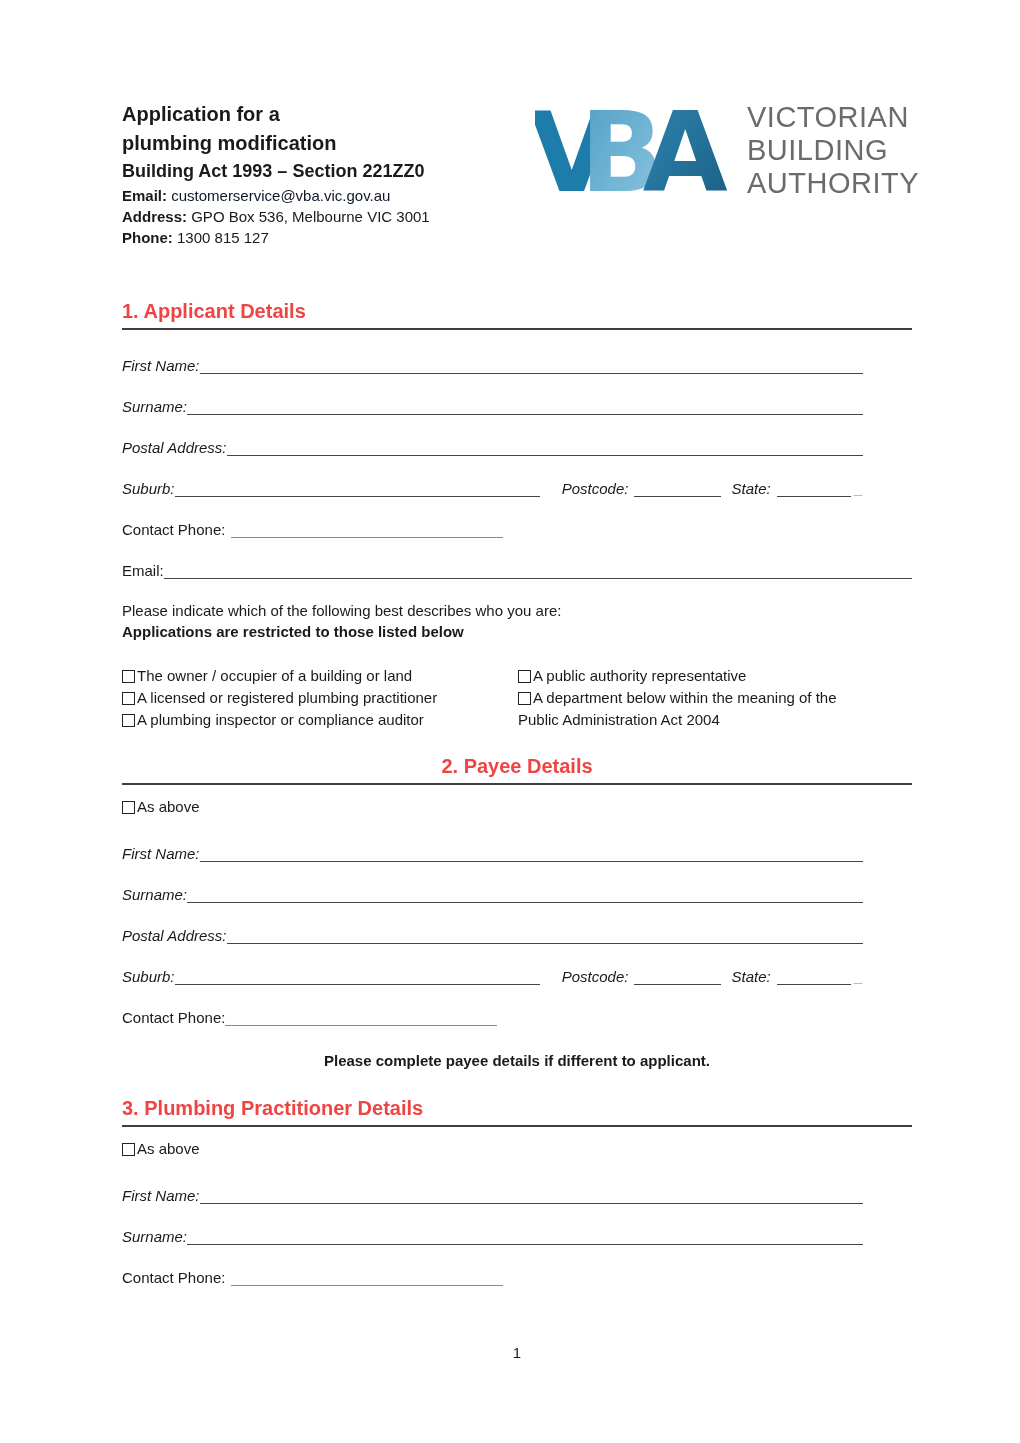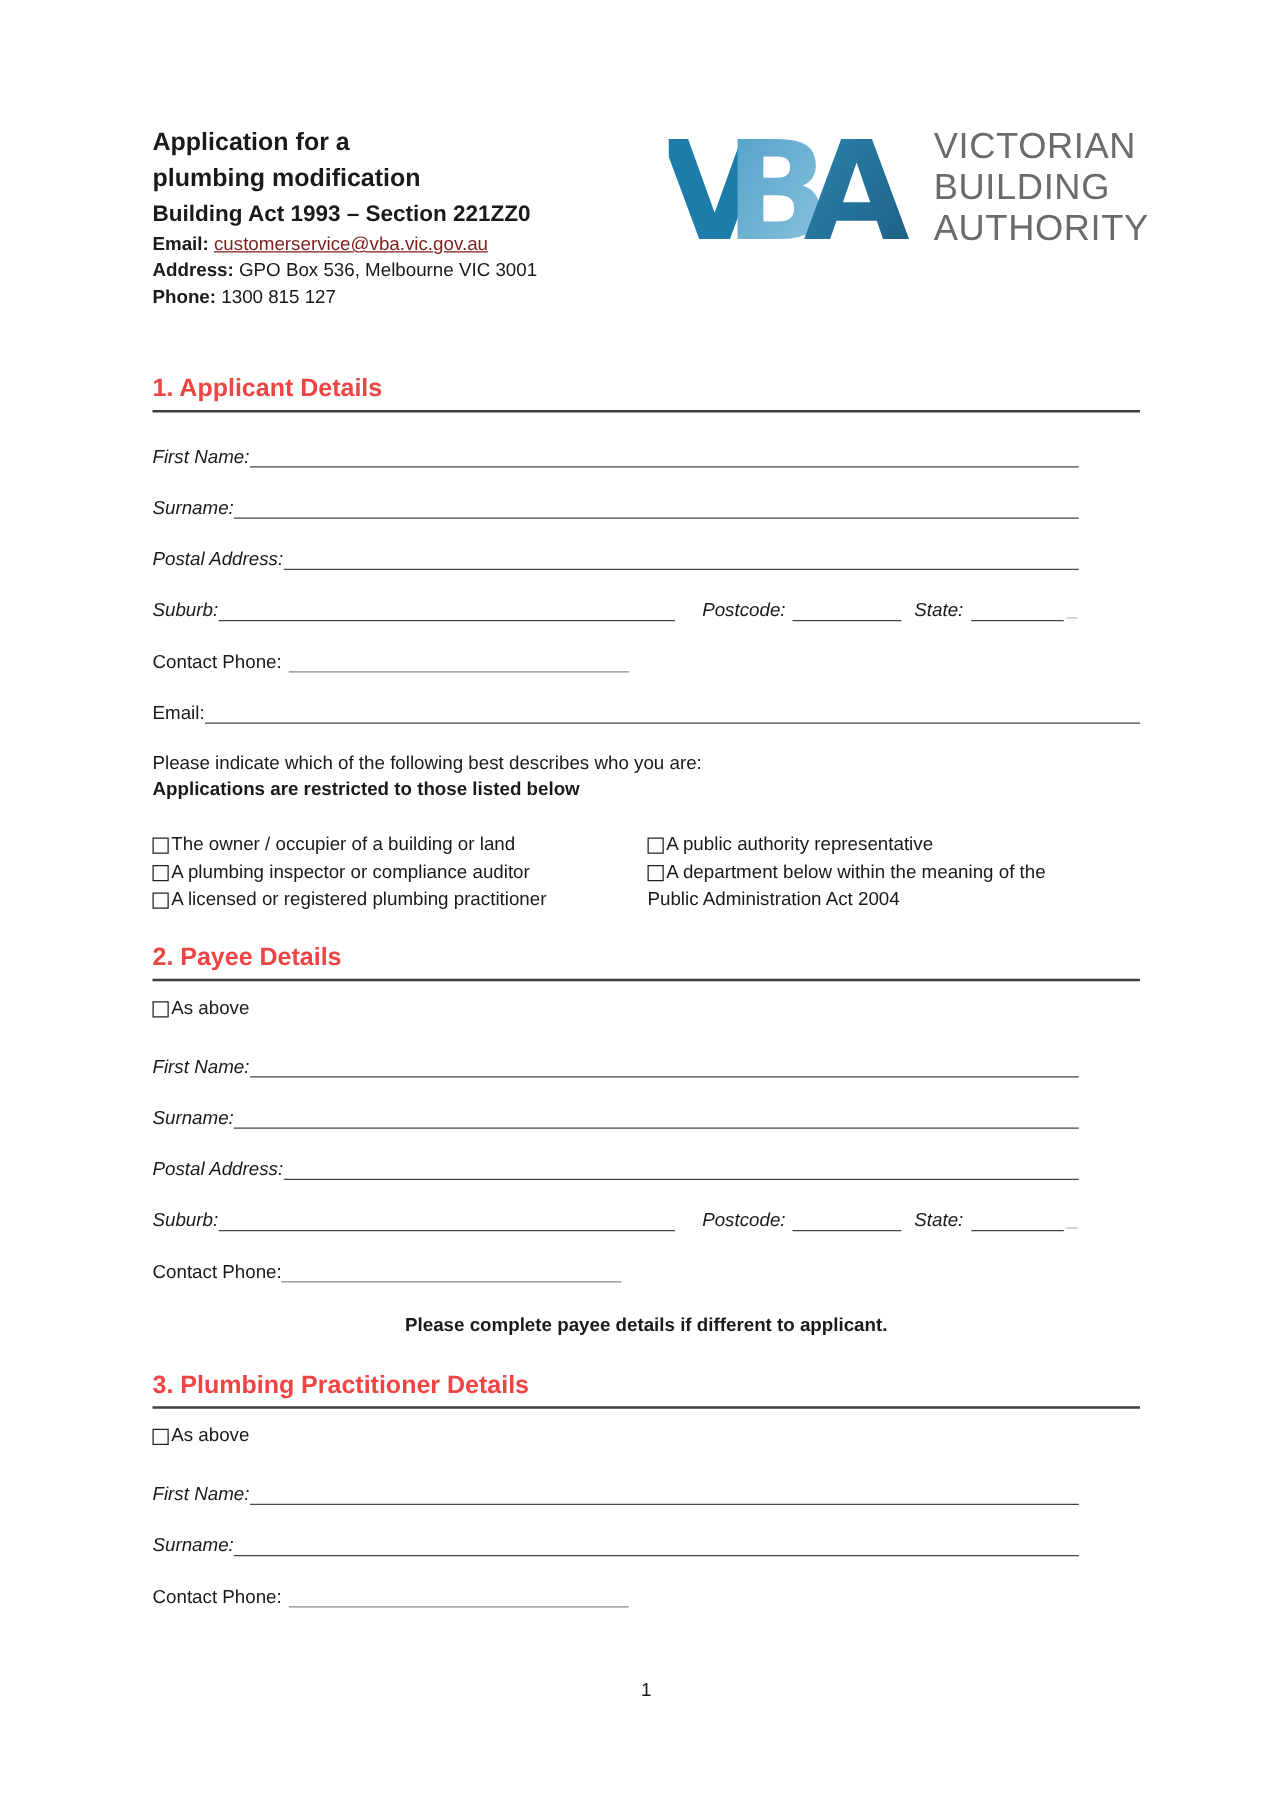--- a/index.html
+++ b/index.html
@@ -21,7 +21,7 @@
   .subtitle { font-size: 18px; font-weight: bold; line-height: 27px; }
   .contact-line { font-size: 15px; line-height: 21px; }
   .contact-line .lbl { font-weight: bold; }
-  .link { color: #7f1d1d; text-decoration: underline; cursor: pointer; }
+  .link { color: #0f172a; cursor: pointer; }
 
   .logo {
     position: absolute;

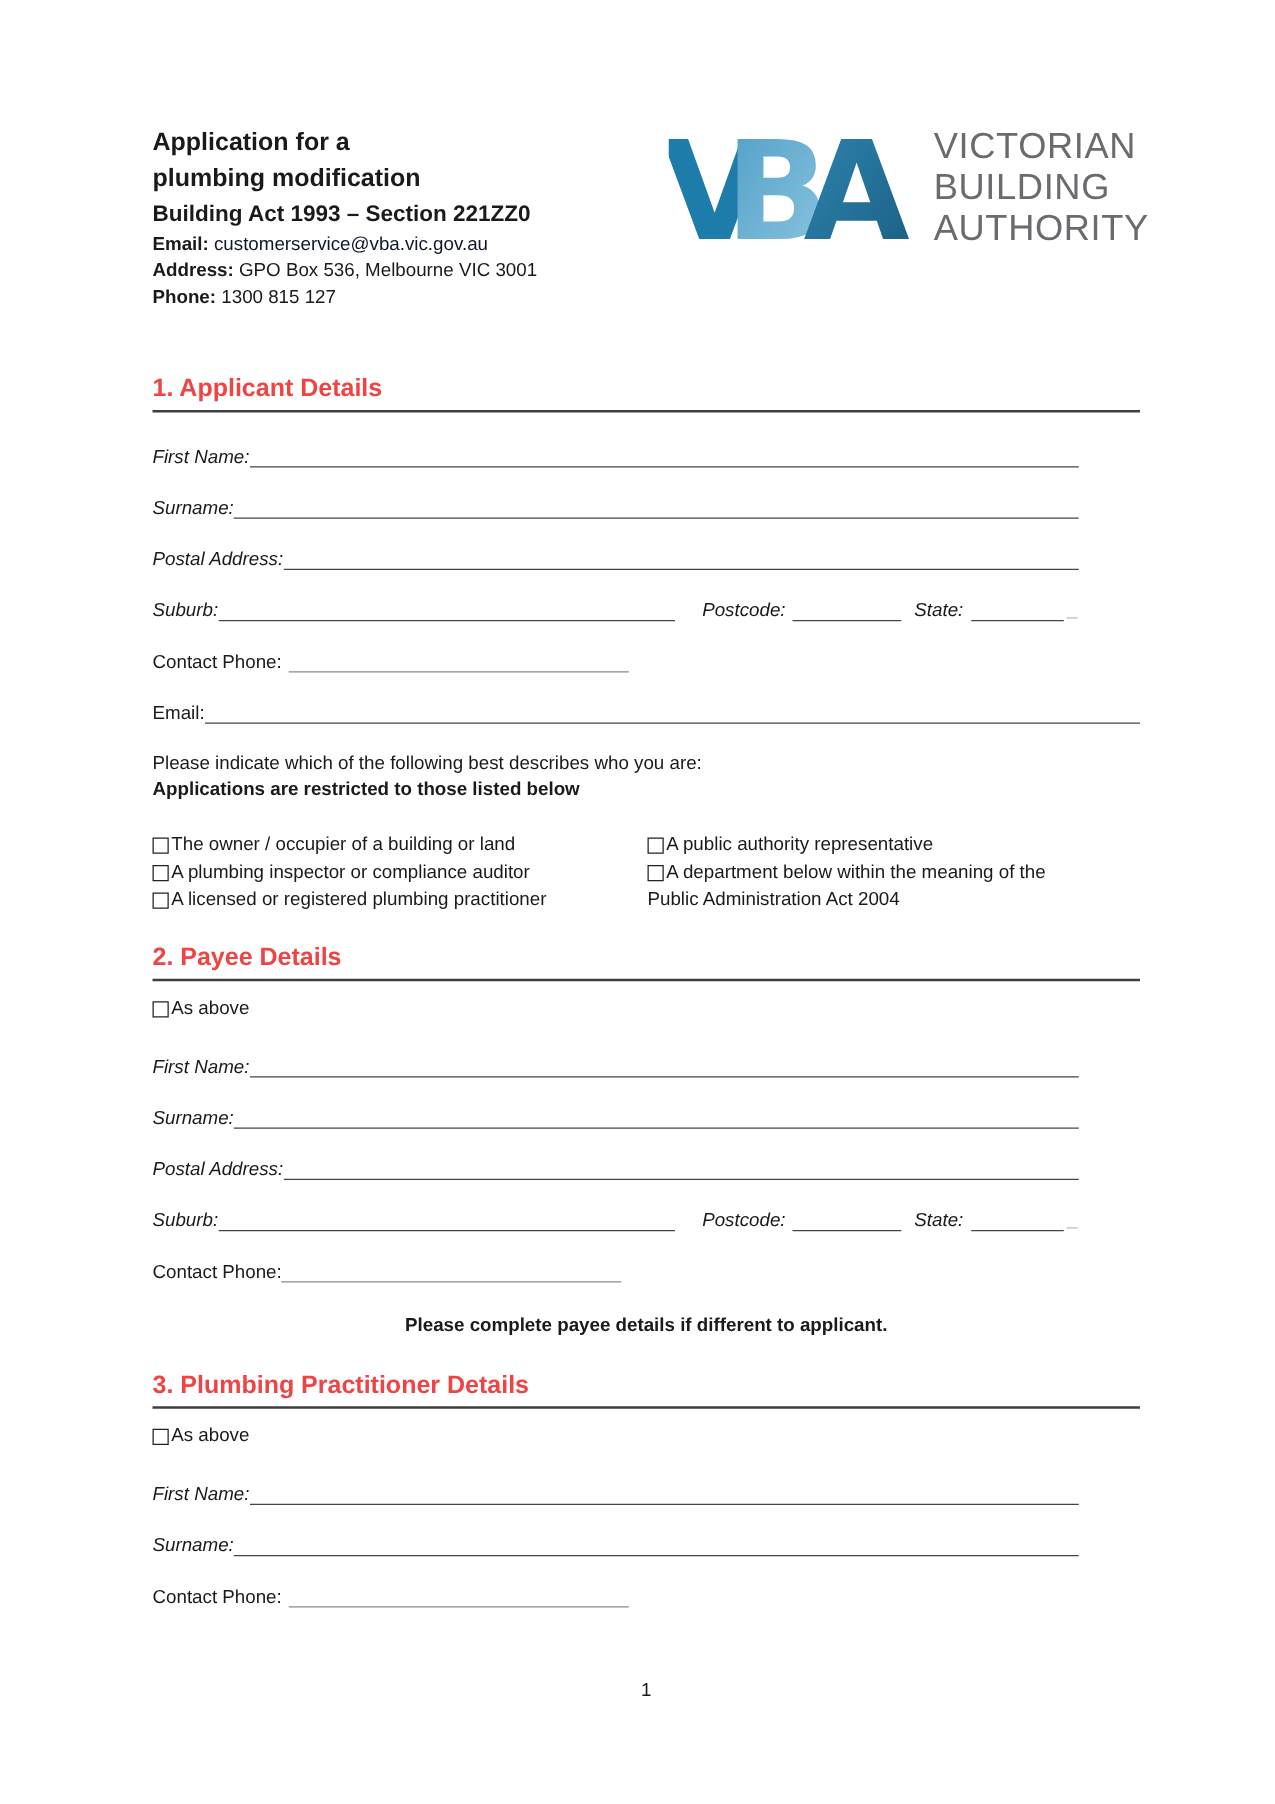--- a/index.html
+++ b/index.html
@@ -220,11 +220,11 @@
       </div>
       <div class="cb-item">
         <span class="checkbox"></span>
+        <span>A licensed or registered plumbing practitioner</span>
+      </div>
+      <div class="cb-item">
+        <span class="checkbox"></span>
         <span>A plumbing inspector or compliance auditor</span>
-      </div>
-      <div class="cb-item">
-        <span class="checkbox"></span>
-        <span>A licensed or registered plumbing practitioner</span>
       </div>
     </div>
     <div class="cb-col">

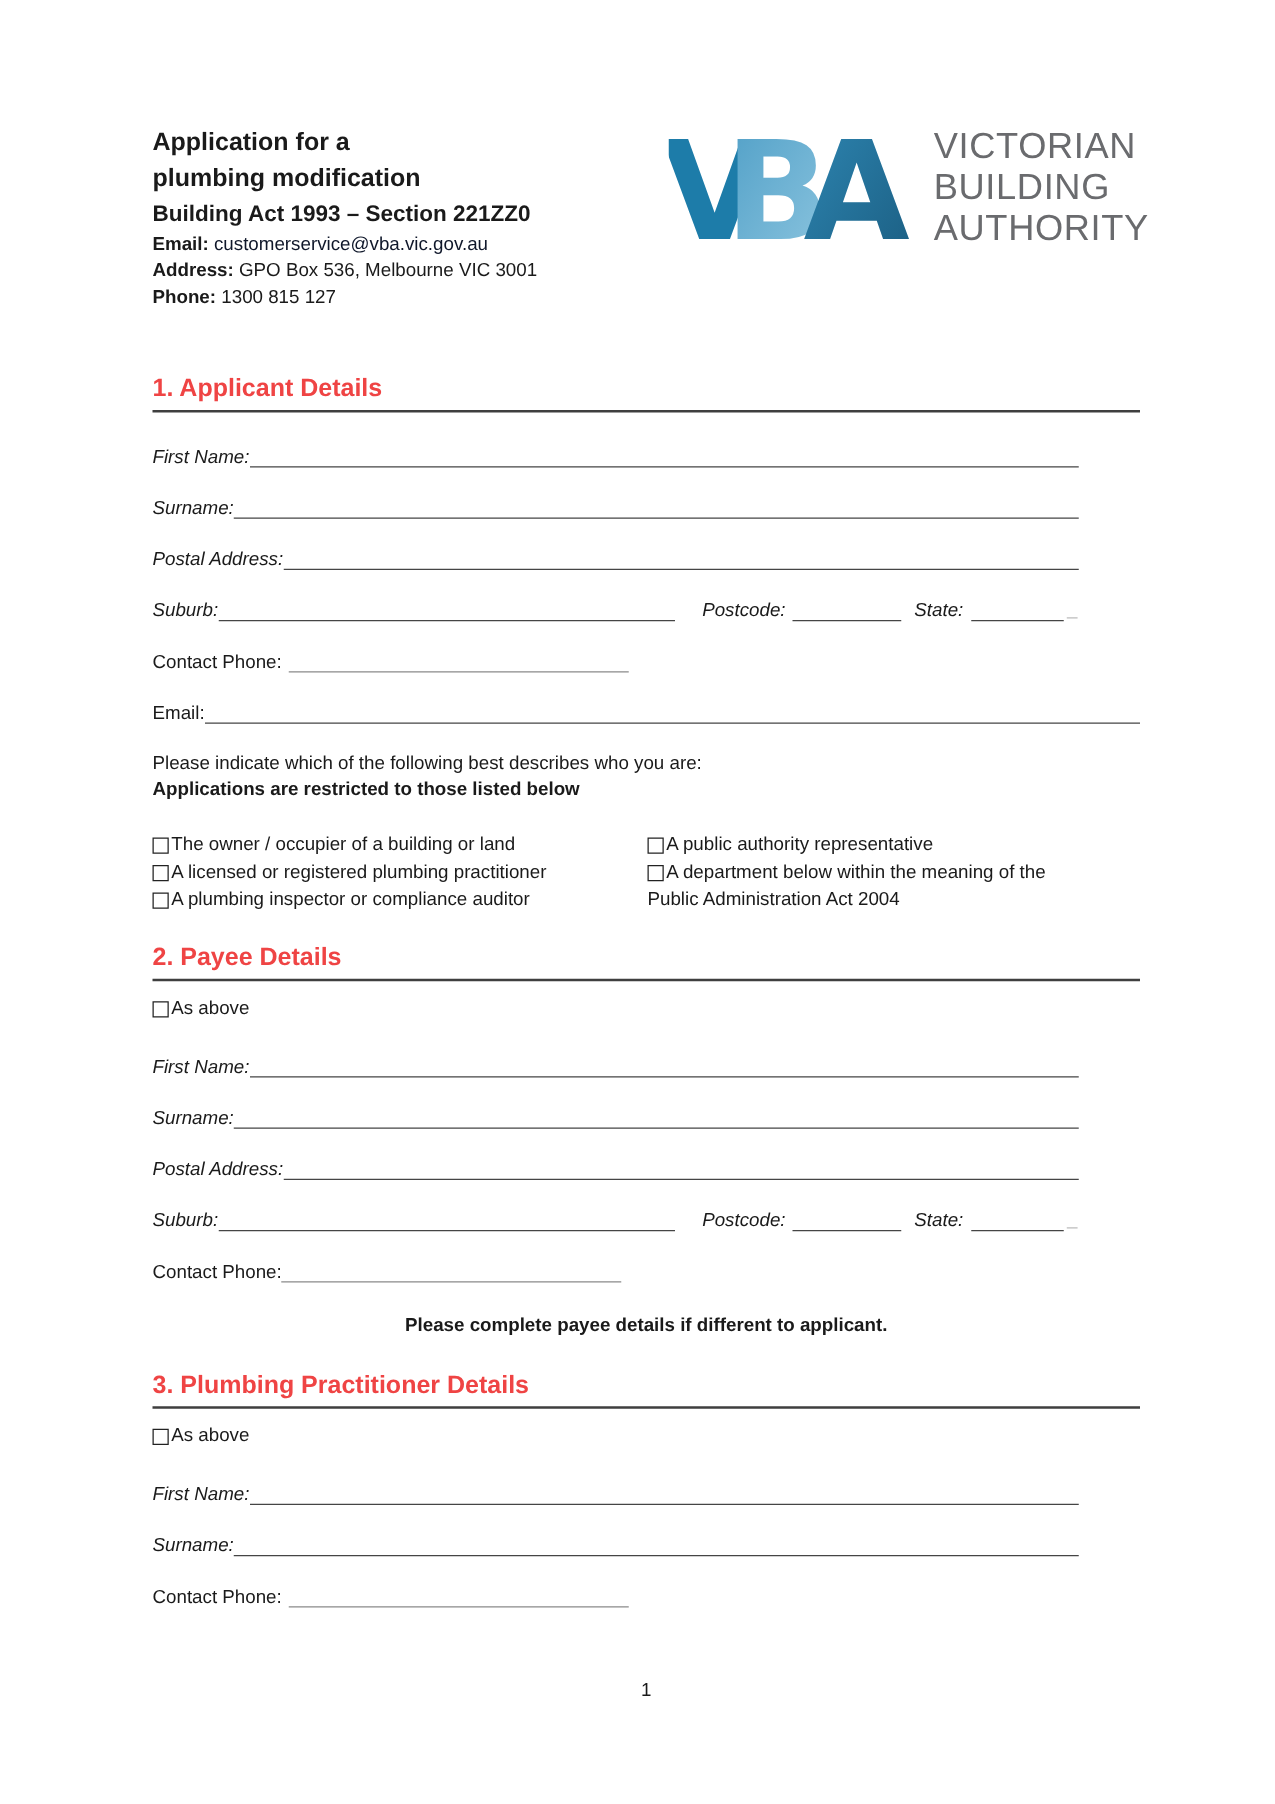--- a/index.html
+++ b/index.html
@@ -53,7 +53,7 @@
     border-top: 2px solid #3F3F3F;
     height: 0;
   }
-  .sh2 { margin-top: 24px; }
+  .sh2 { margin-top: 24px; text-align: center; }
   .sh3 { margin-top: 26px; }
 
   

